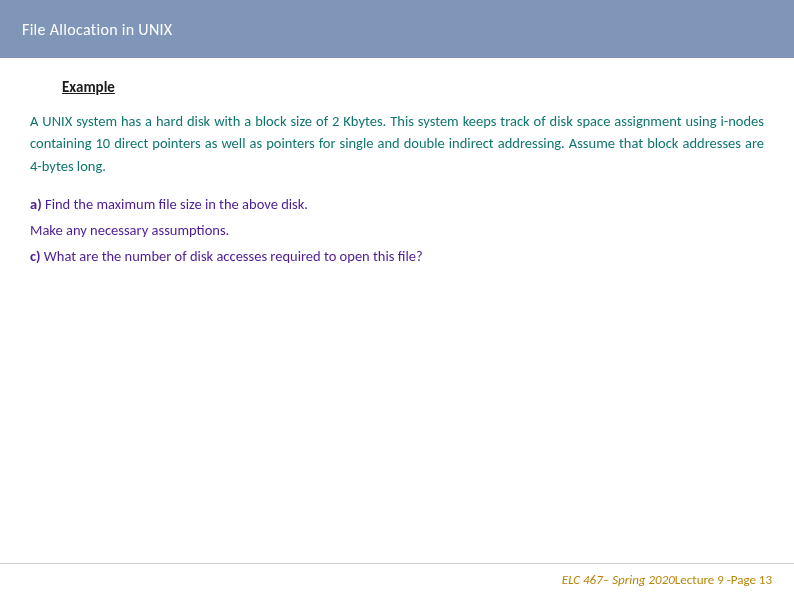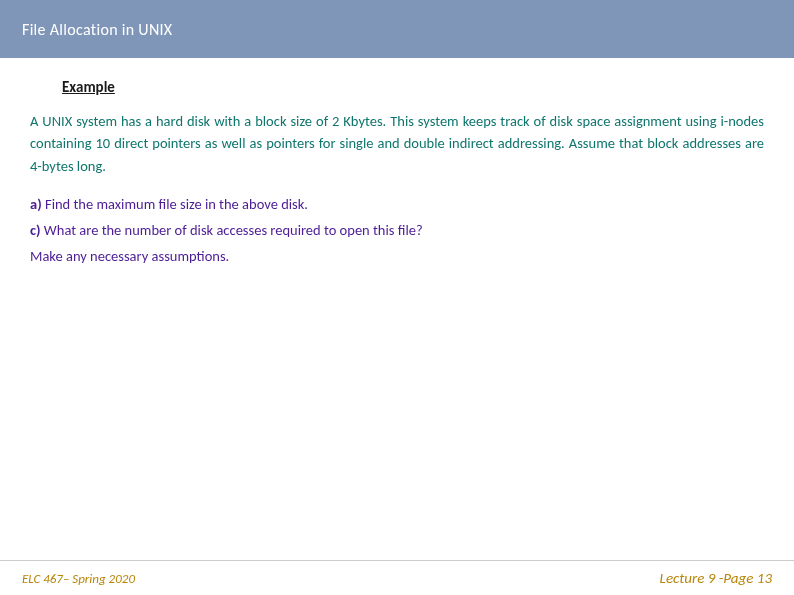--- a/index.html
+++ b/index.html
@@ -120,10 +120,10 @@
         <span class="bold-label">a)</span><span> Find the maximum file size in the above disk.</span>
       </p>
       <p>
-        <span class="bold-label">c)</span><span> What are the number of disk accesses required to open this file?</span>
+        <span>Make any necessary assumptions.</span>
       </p>
       <p>
-        <span>Make any necessary assumptions.</span>
+        <span class="bold-label">c)</span><span> What are the number of disk accesses required to open this file?</span>
       </p>
     </div>
 

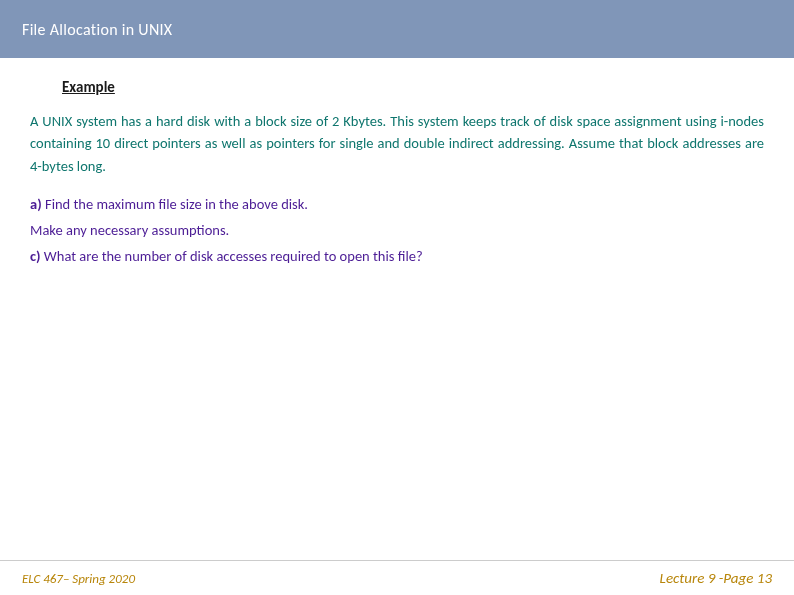--- a/index.html
+++ b/index.html
@@ -81,7 +81,7 @@
 
     .footer-bar {
       display: flex;
-      justify-content: space-between;
+      justify-content: flex-end;
       align-items: center;
       padding: 8px 22px;
       border-top: 1px solid #cccccc;

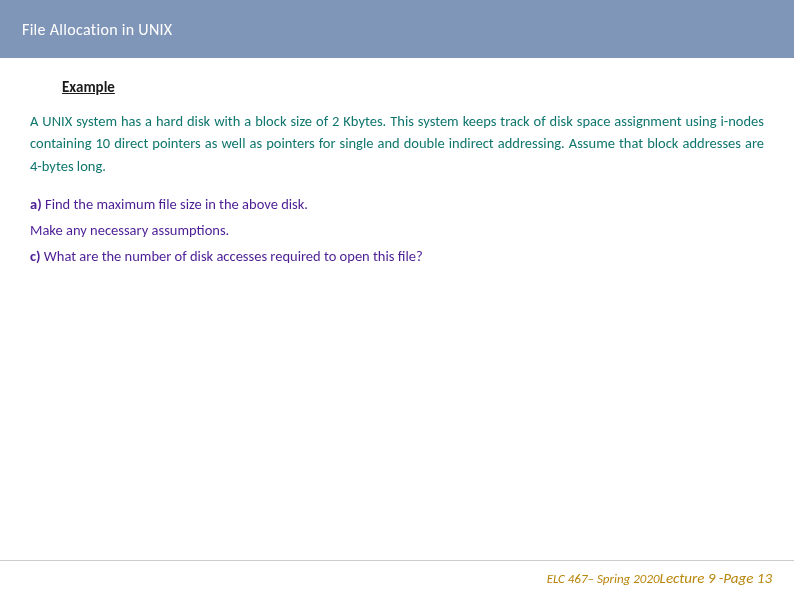--- a/index.html
+++ b/index.html
@@ -96,8 +96,7 @@
 
     .footer-right {
       color: #b8860b;
-      font-size: 15px;
-      font-style: italic;
+      font-size: 13px;
     }
   </style>
 </head>

